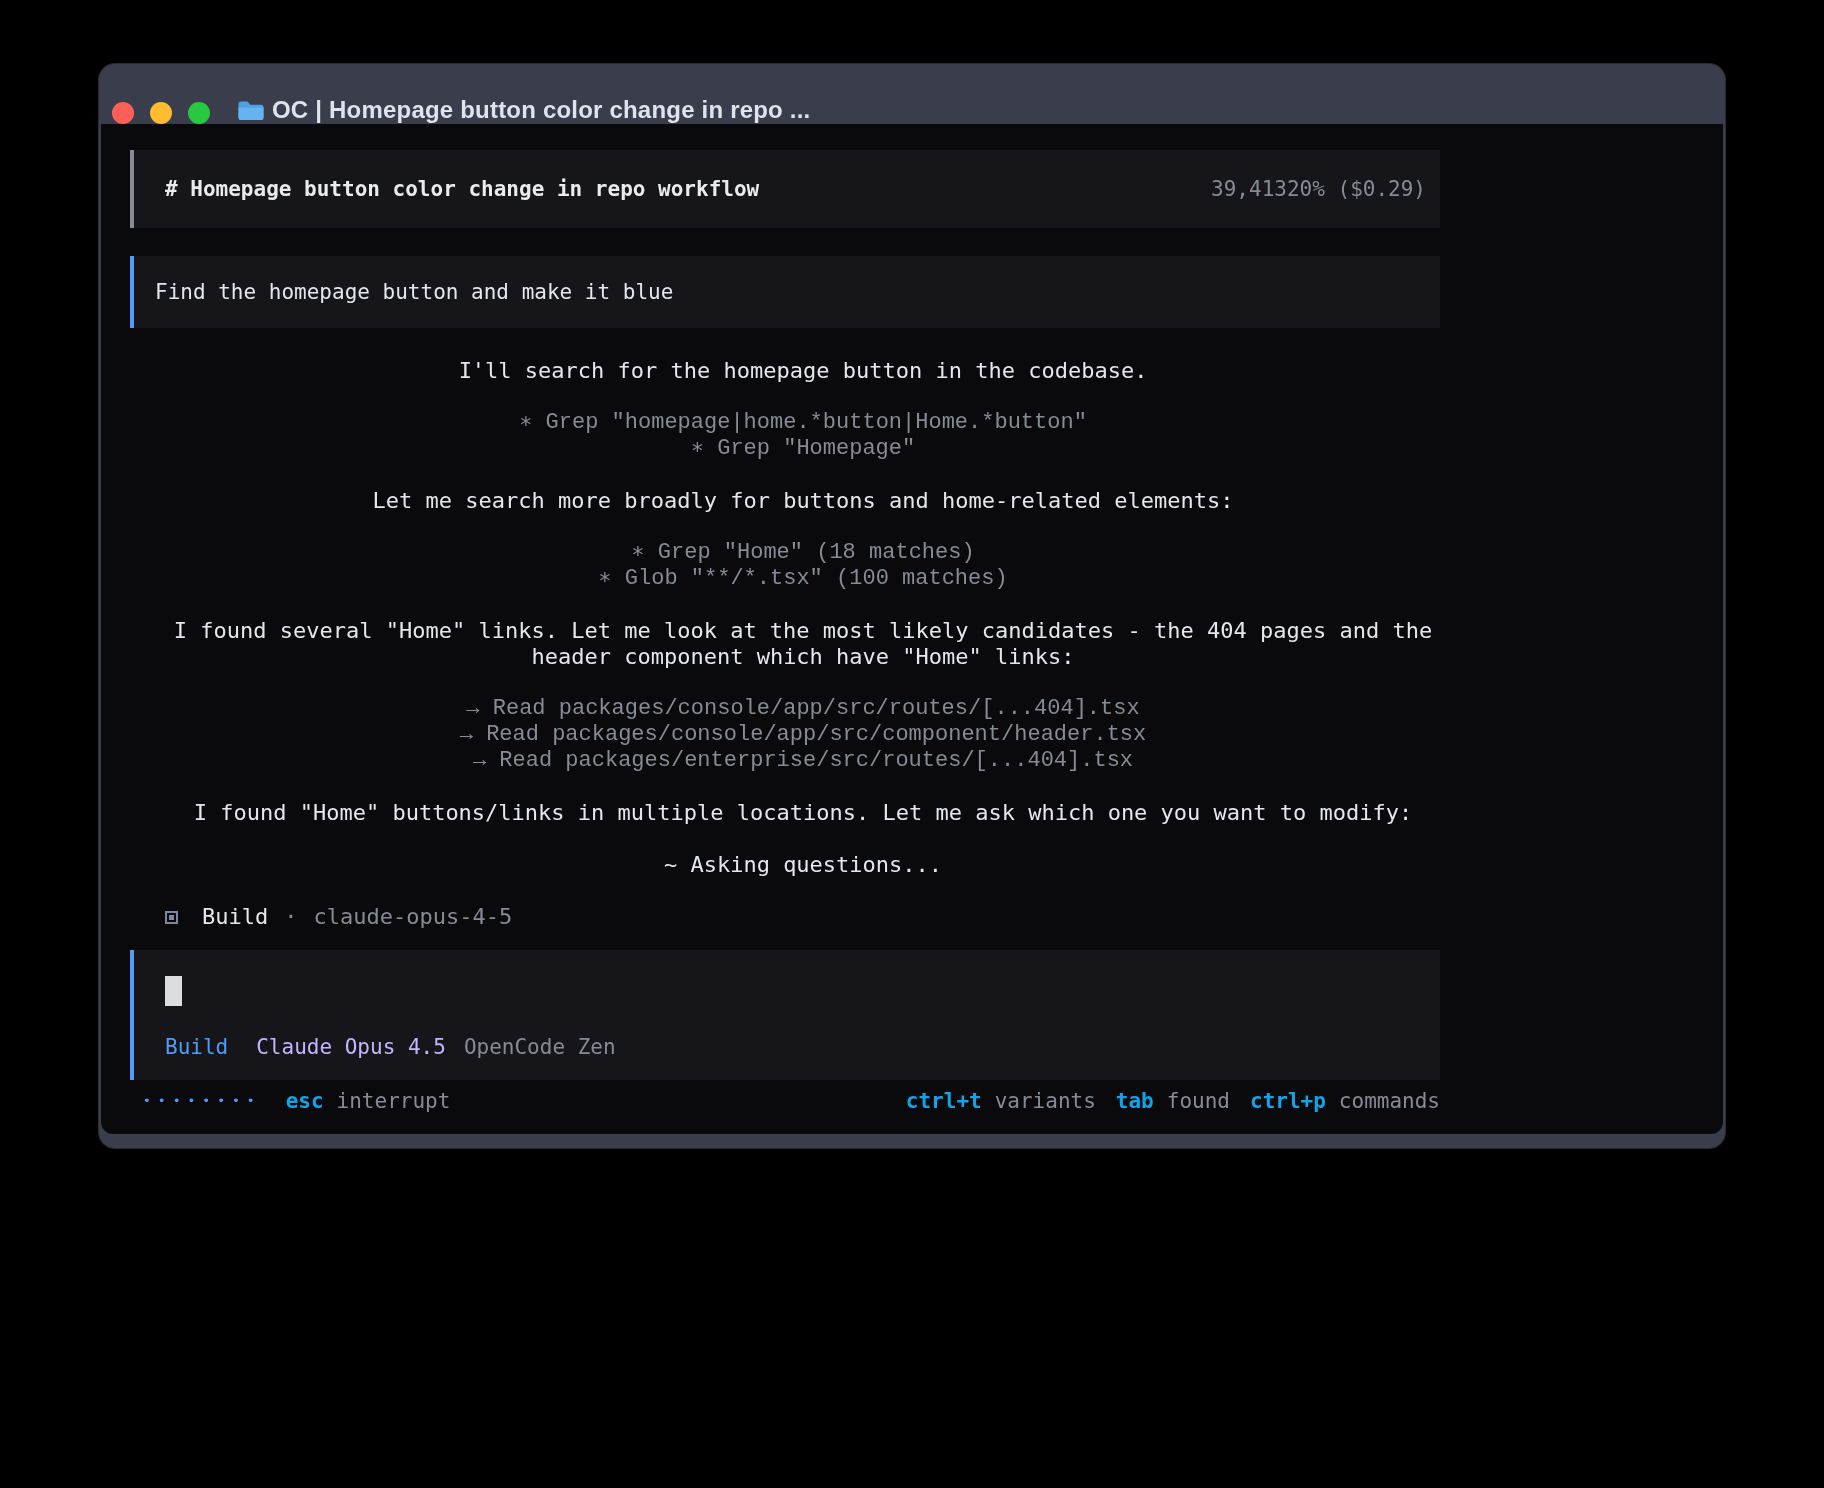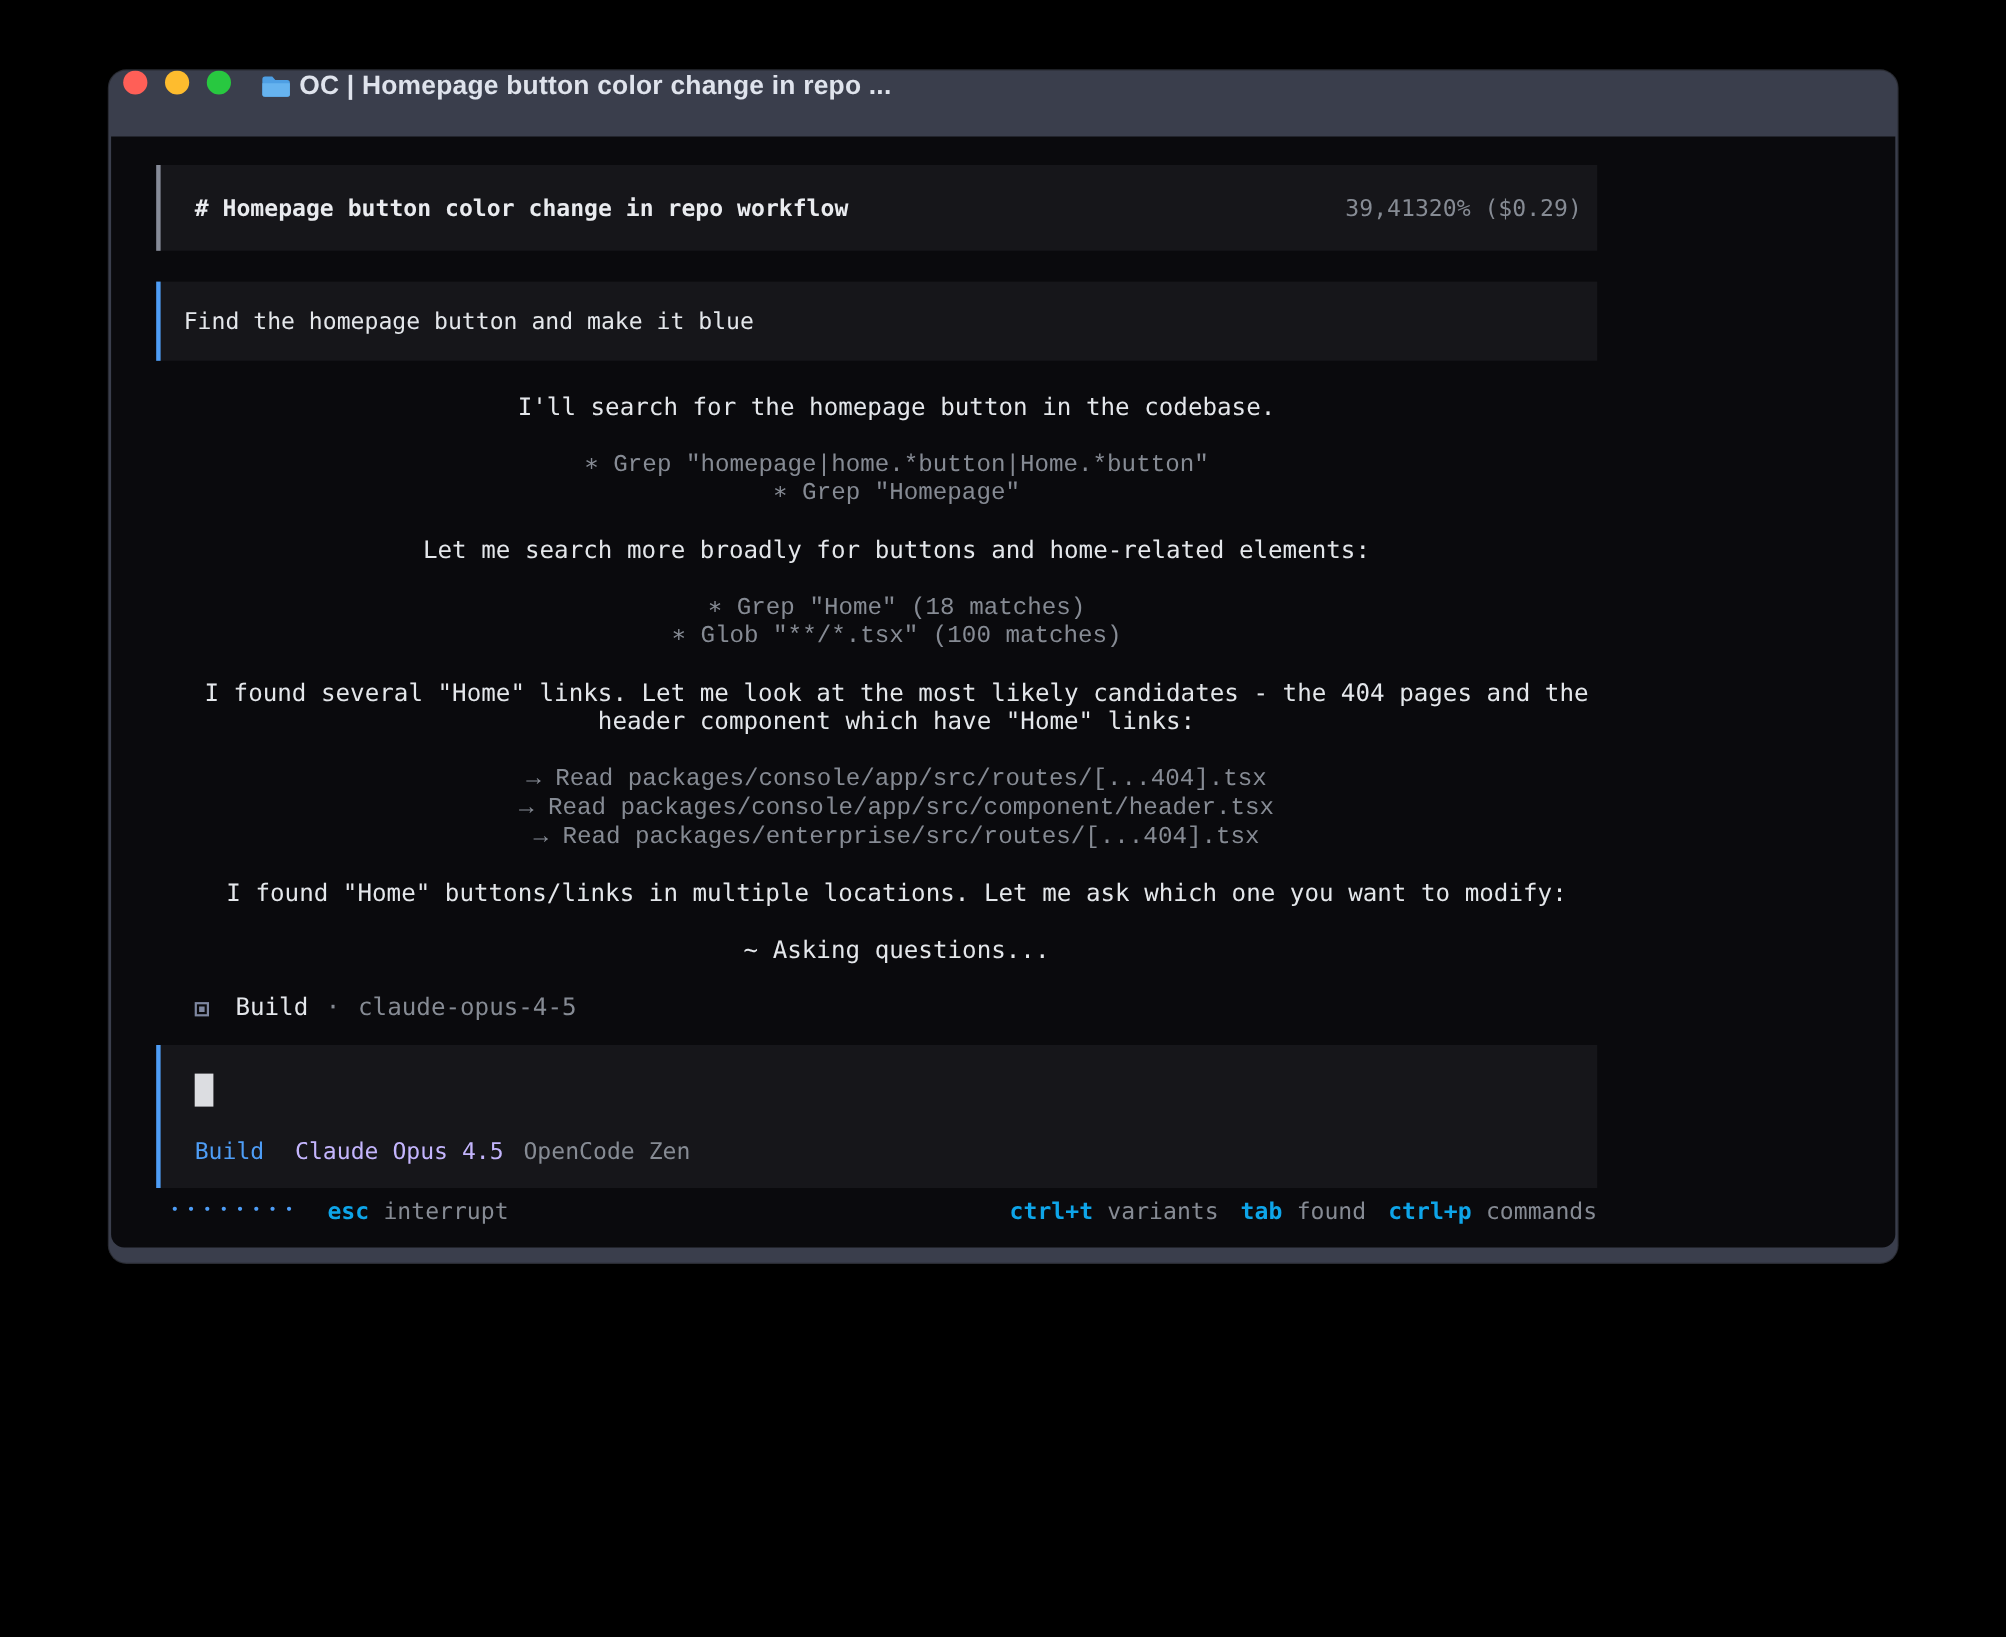--- a/index.html
+++ b/index.html
@@ -13,7 +13,7 @@
   }
 
   
-  .titlebar { height:60px; display:flex; align-items:flex-start; padding-left:13px; }
+  .titlebar { height:60px; display:flex; align-items:flex-end; padding-left:13px; }
   .lights { display:flex; gap:16px; align-items:center; }
   .light { width:22px; height:22px; border-radius:50%; display:block; }
   .light.red    { background:#ff5f57; }

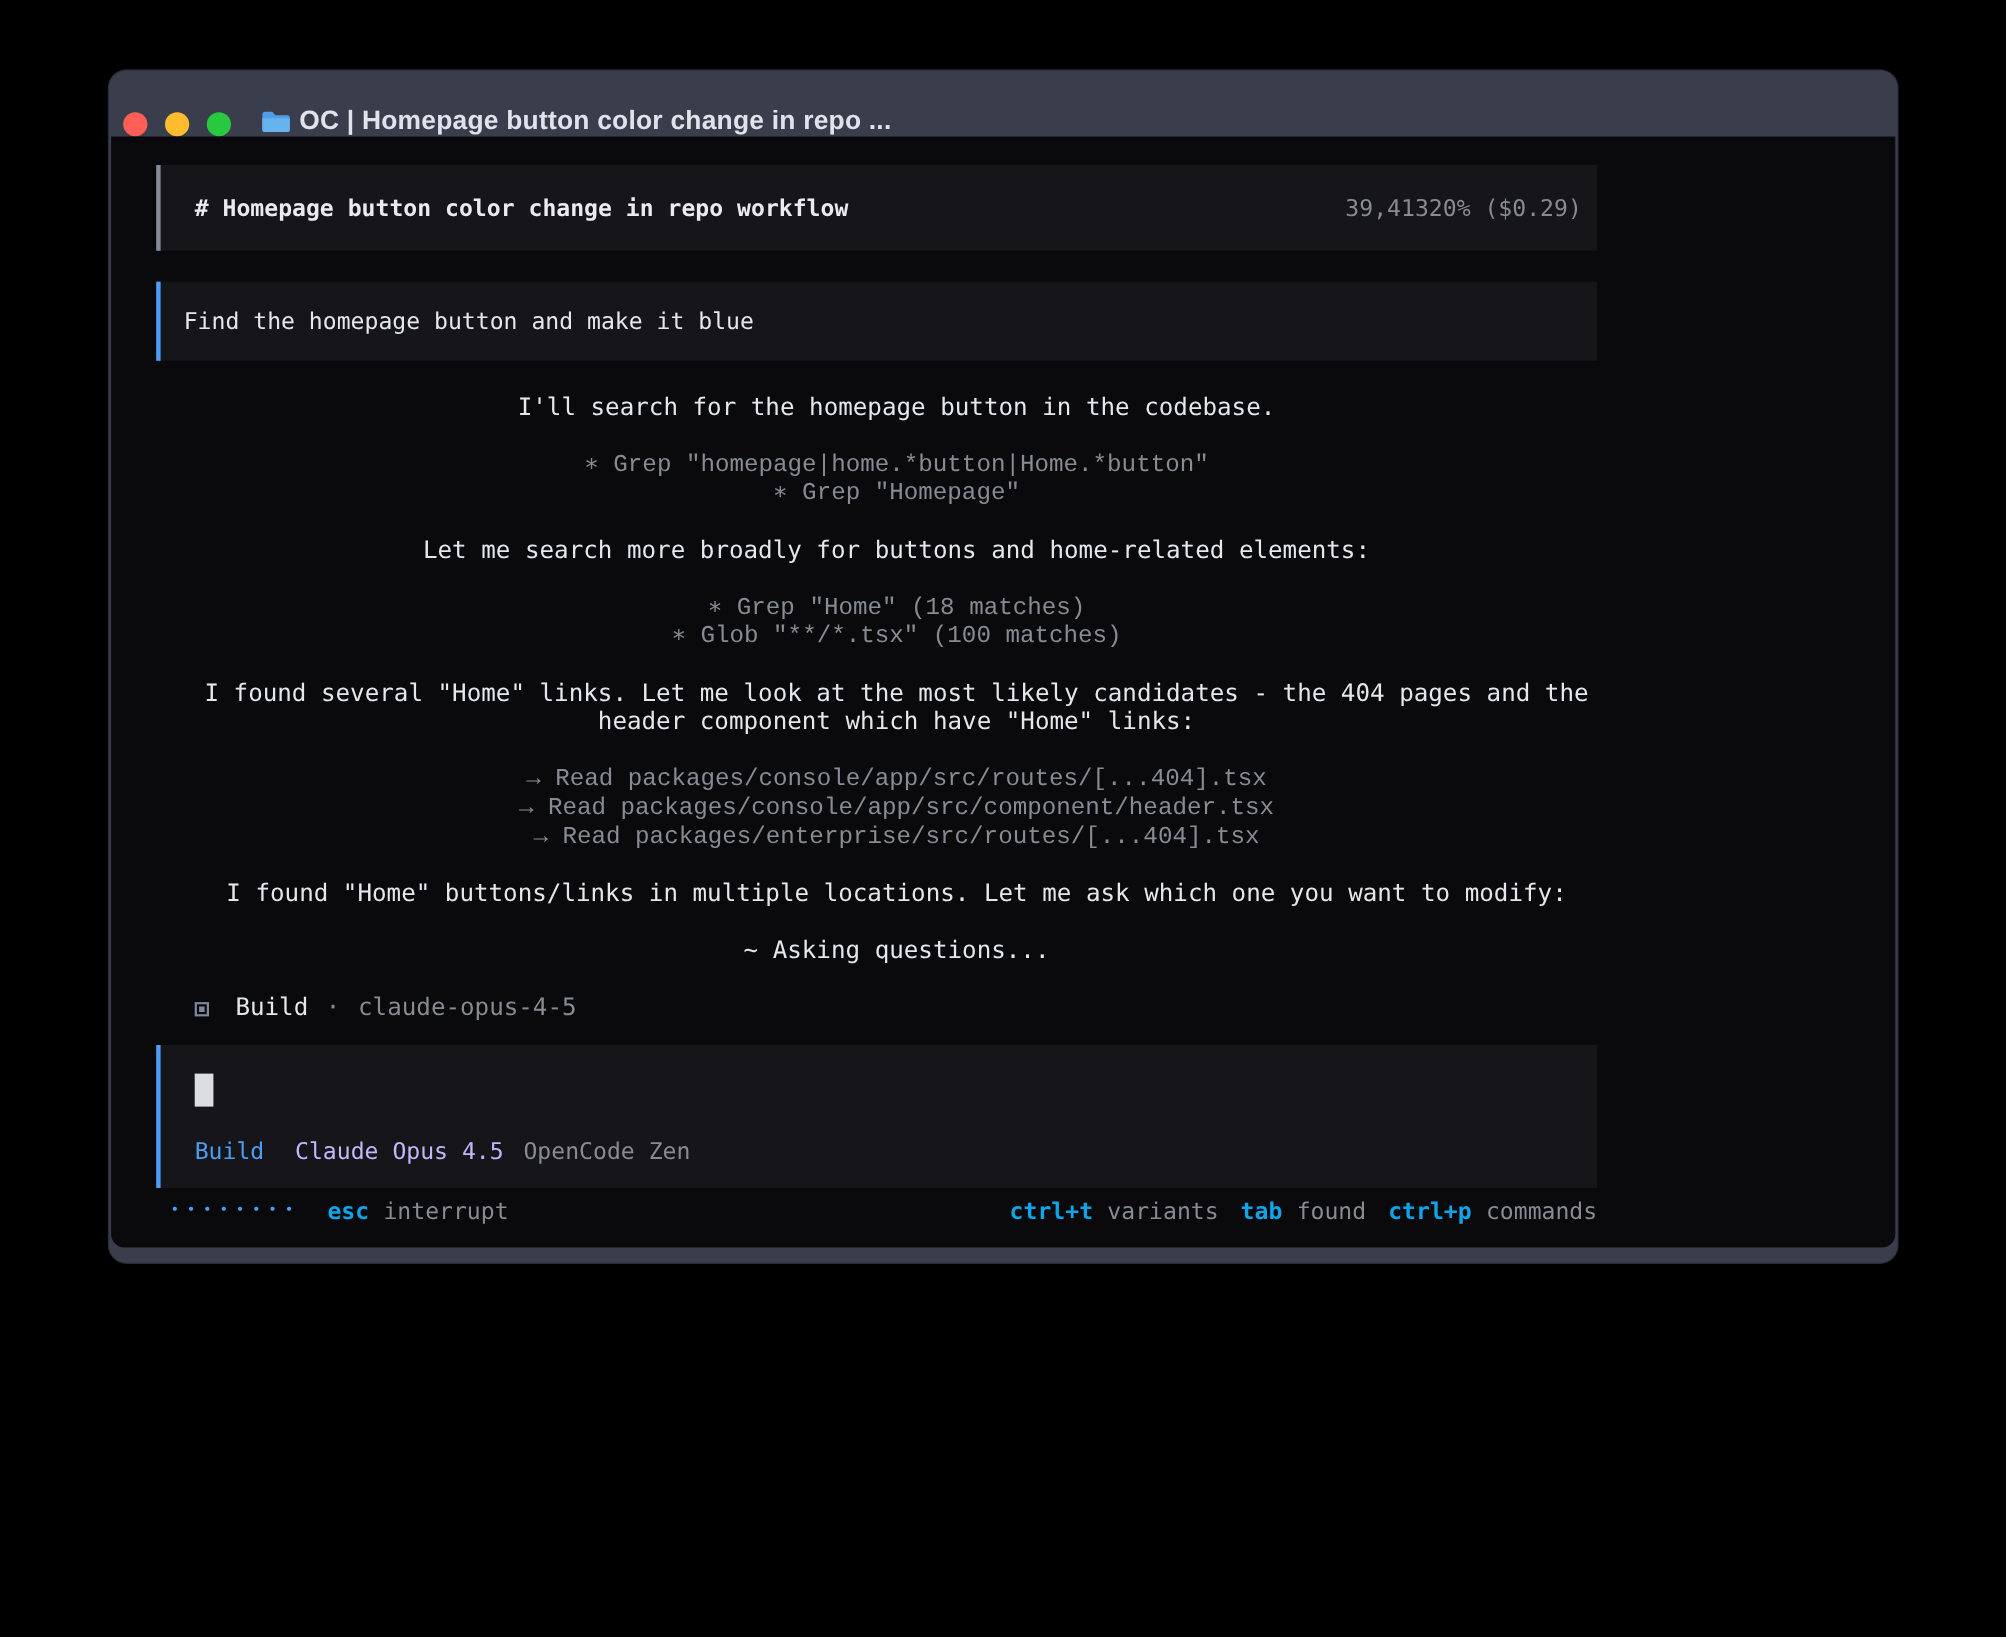--- a/index.html
+++ b/index.html
@@ -30,7 +30,7 @@
     position:absolute; left:2px; right:2px; top:60px; bottom:14px;
     background:#0a0a0d; border-radius:0 0 12px 12px; overflow:hidden;
   }
-  .col { position:absolute; left:41px; top:0; width:1310px; }
+  .col { position:absolute; left:29px; top:0; width:1310px; }
 
   .block { background:#16161a; border-left:4px solid #4e9df6; }
 

